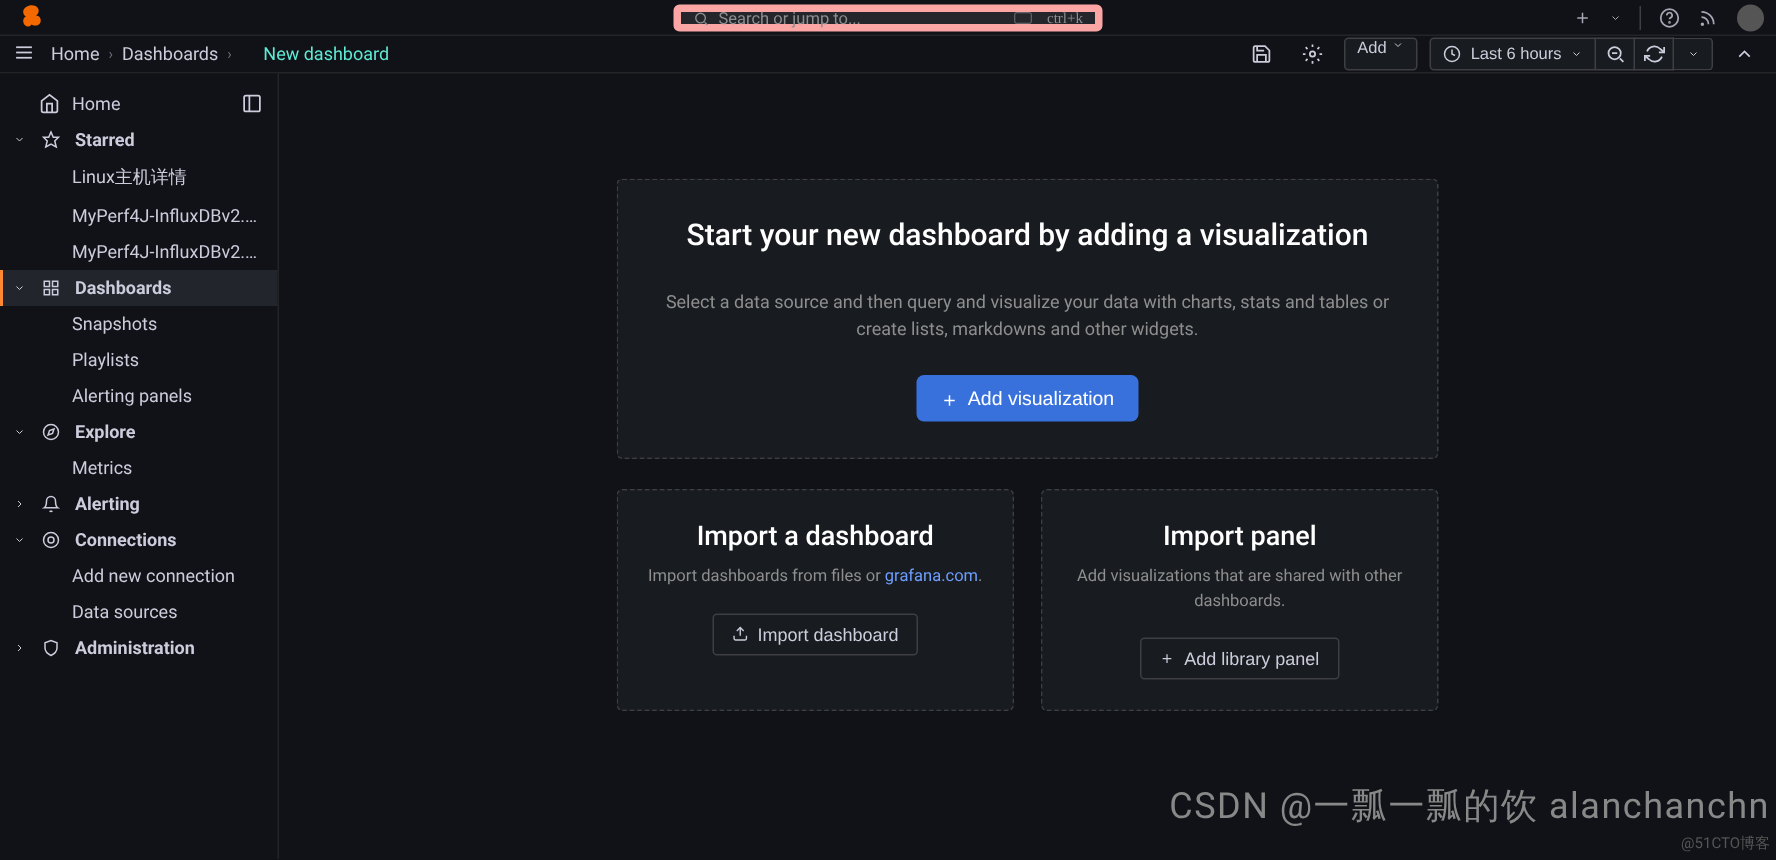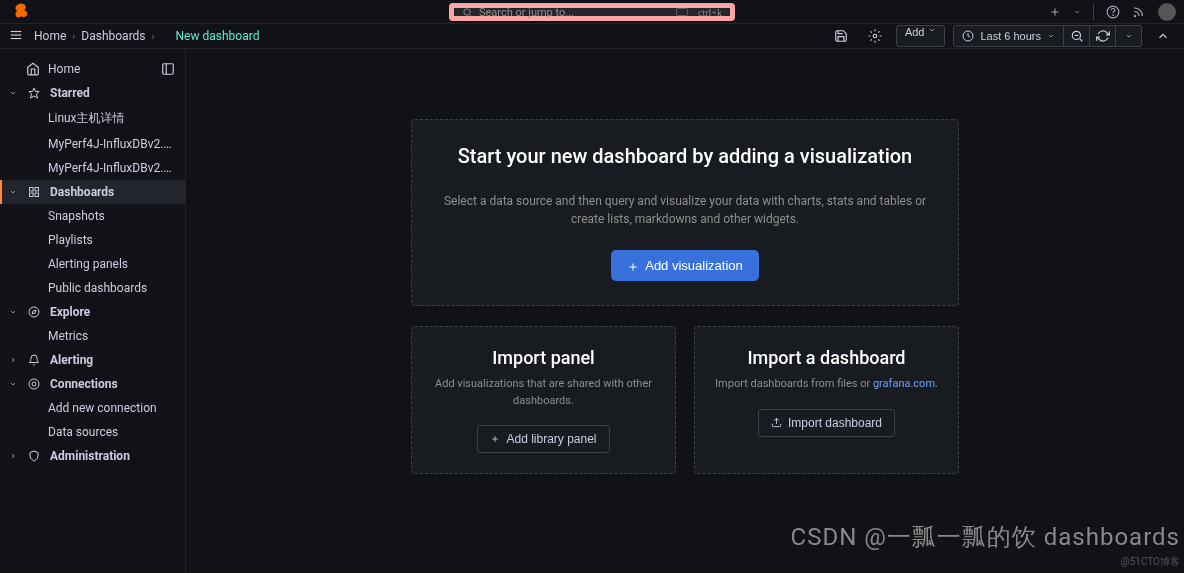--- a/index.html
+++ b/index.html
@@ -444,7 +444,6 @@
     <div class="side-sub">Snapshots</div>
     <div class="side-sub">Playlists</div>
     <div class="side-sub">Alerting panels</div>
-    <div class="side-sub">Public dashboards</div>
 
     <div class="side-item">
       <span class="caret">

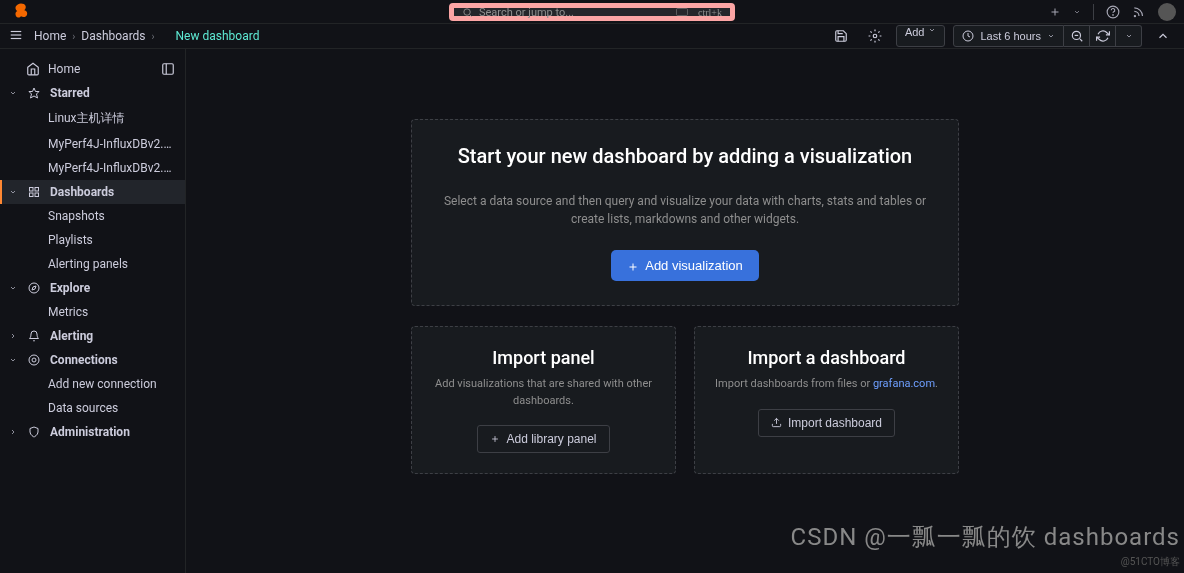--- a/index.html
+++ b/index.html
@@ -522,18 +522,6 @@
     </div>
 
     <div class="row2">
-      <div class="card small">
-        <h2>Import panel</h2>
-        <p>Add visualizations that are shared with other dashboards.</p>
-        <button class="btn-secondary">
-          <svg width="10" height="10" viewBox="0 0 24 24" fill="none" stroke="#ccccdc" stroke-width="2">
-              <line x1="12" y1="5" x2="12" y2="19"></line>
-              <line x1="5" y1="12" x2="19" y2="12"></line>
-            </svg>
-          <span>Add library panel</span>
-        </button>
-      </div>
-
       <div class="card small">
         <h2>Import a dashboard</h2>
         <p>
@@ -548,6 +536,18 @@
           <span>Import dashboard</span>
         </button>
       </div>
+
+      <div class="card small">
+        <h2>Import panel</h2>
+        <p>Add visualizations that are shared with other dashboards.</p>
+        <button class="btn-secondary">
+          <svg width="10" height="10" viewBox="0 0 24 24" fill="none" stroke="#ccccdc" stroke-width="2">
+              <line x1="12" y1="5" x2="12" y2="19"></line>
+              <line x1="5" y1="12" x2="19" y2="12"></line>
+            </svg>
+          <span>Add library panel</span>
+        </button>
+      </div>
     </div>
   </div>
 </div>

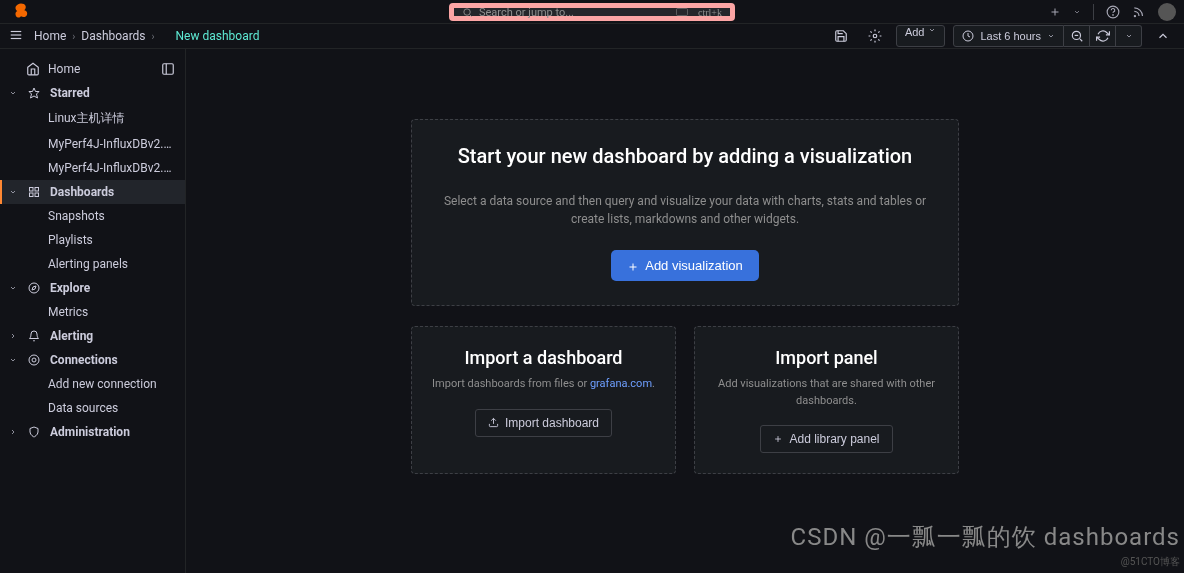--- a/index.html
+++ b/index.html
@@ -553,7 +553,7 @@
 </div>
 
 <div class="watermark">
-  <div class="wm1">CSDN @一瓢一瓢的饮 dashboards</div>
+  <div class="wm1">CSDN @一瓢一瓢的饮 alanchanchn</div>
   <div class="wm2">@51CTO博客</div>
 </div>
 

